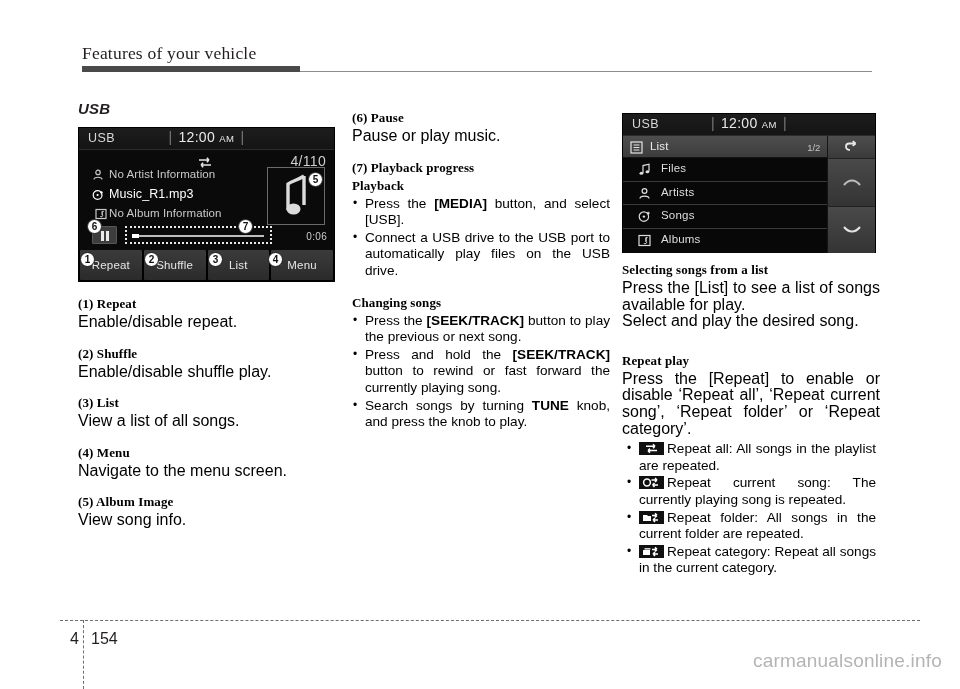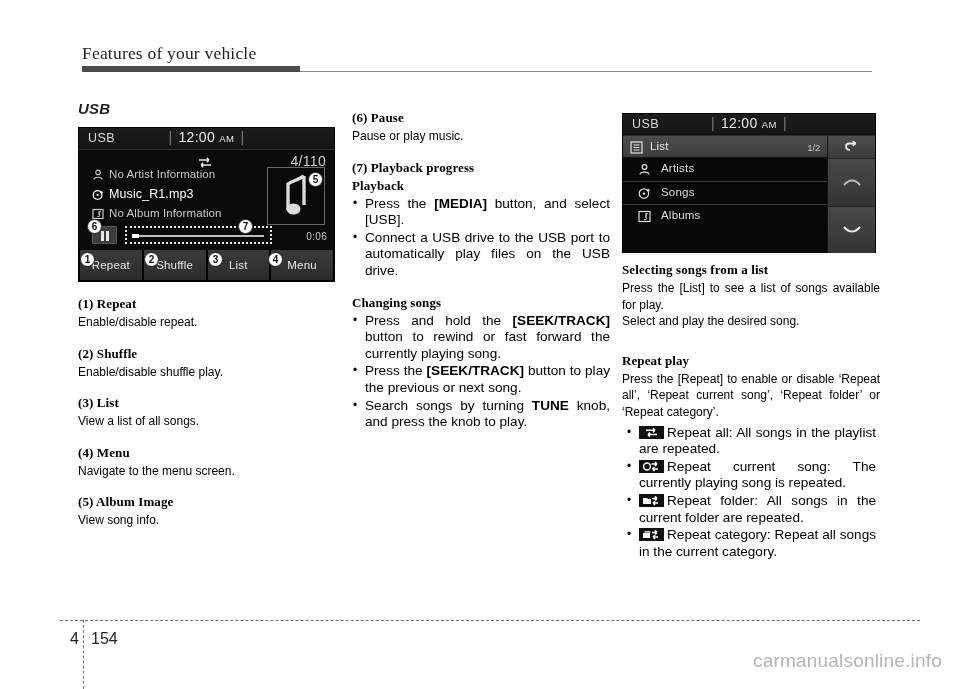--- a/index.html
+++ b/index.html
@@ -114,7 +114,7 @@
   }
   .p-body {
     font-family: "Liberation Sans", sans-serif;
-    font-size: 12px;
+    font-size: 16px;
     line-height: 16.6px;
     color: #000;
     margin: 0 0 15px 0;

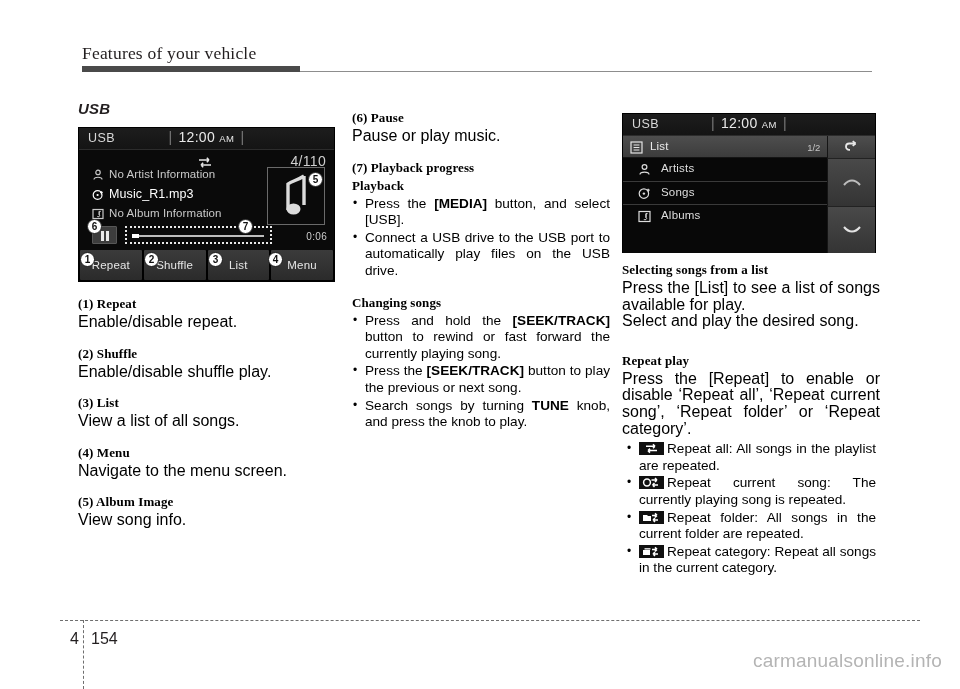--- a/index.html
+++ b/index.html
@@ -581,6 +581,16 @@
         <span class="pager">1/2</span>
       </div>
 
+      <div class="ls-item">
+        <span class="ico">
+          <svg width="13" height="13" viewBox="0 0 13 13">
+            <path d="M5 10 V2.6 L11 1.2 V8.6" stroke="#dcdcdc" stroke-width="1.2" fill="none"></path>
+            <ellipse cx="3.4" cy="10.2" rx="1.9" ry="1.5" fill="#dcdcdc"></ellipse>
+            <ellipse cx="9.4" cy="8.8" rx="1.9" ry="1.5" fill="#dcdcdc"></ellipse>
+          </svg>
+        </span>
+        <span class="lbl">Files</span>
+      </div>
 
       <div class="ls-item">
         <span class="ico">

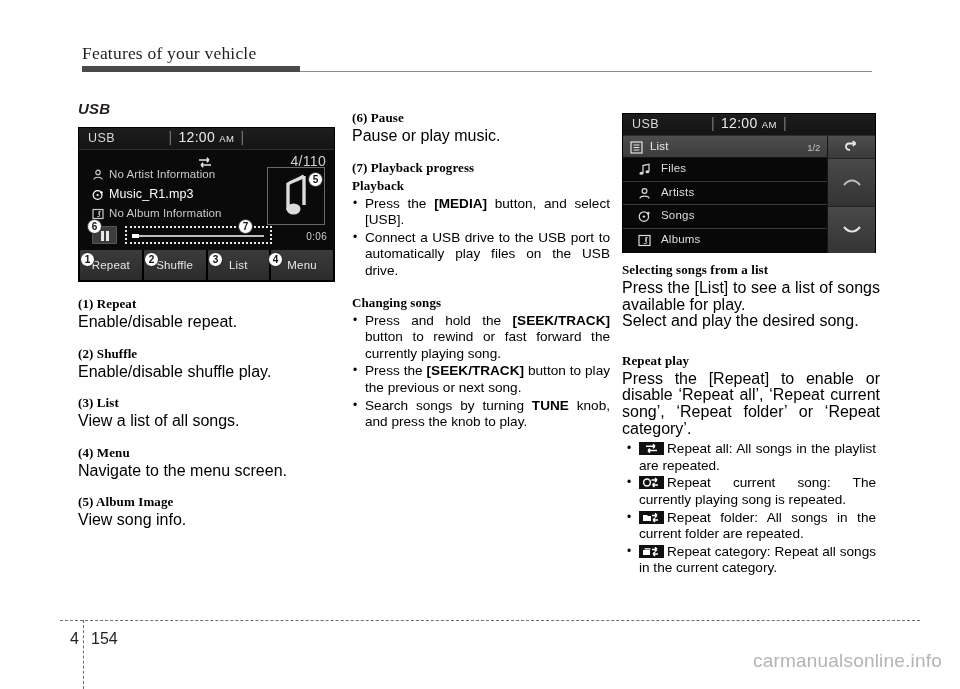--- a/index.html
+++ b/index.html
@@ -251,7 +251,7 @@
   .np-row .ico { display: inline-block; width: 17px; vertical-align: -3px; }
   .np-row.r1 { top: 18px; }
   .np-row.r2 { top: 37px; color: #ffffff; font-size: 12.5px; }
-  .np-row.r3 { top: 57px; }
+  .np-row.r3 { top: 57px; text-align: center; }
 
   .np-art {
     position: absolute;

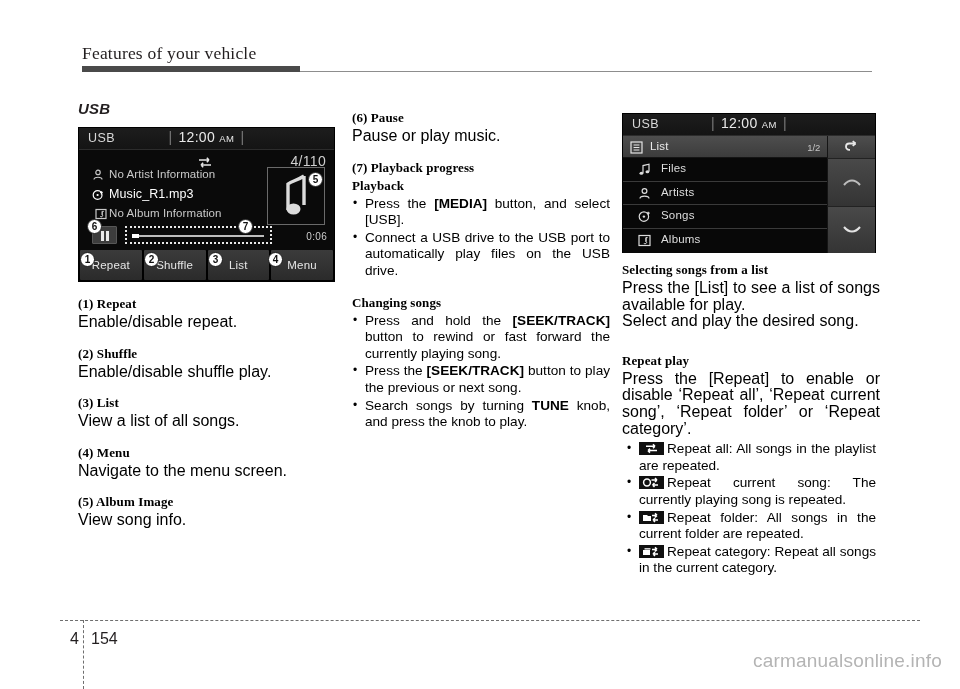--- a/index.html
+++ b/index.html
@@ -554,8 +554,8 @@
 
   <div class="h-bold">Changing songs</div>
   <ul class="bullets">
+    <li><span>Press the </span><span class="b">[SEEK/TRACK]</span><span> button to play the previous or next song.</span></li>
     <li><span>Press and hold the </span><span class="b">[SEEK/TRACK]</span><span> button to rewind or fast forward the currently playing song.</span></li>
-    <li><span>Press the </span><span class="b">[SEEK/TRACK]</span><span> button to play the previous or next song.</span></li>
     <li><span>Search songs by turning </span><span class="b">TUNE</span><span> knob, and press the knob to play.</span></li>
   </ul>
 </div>

